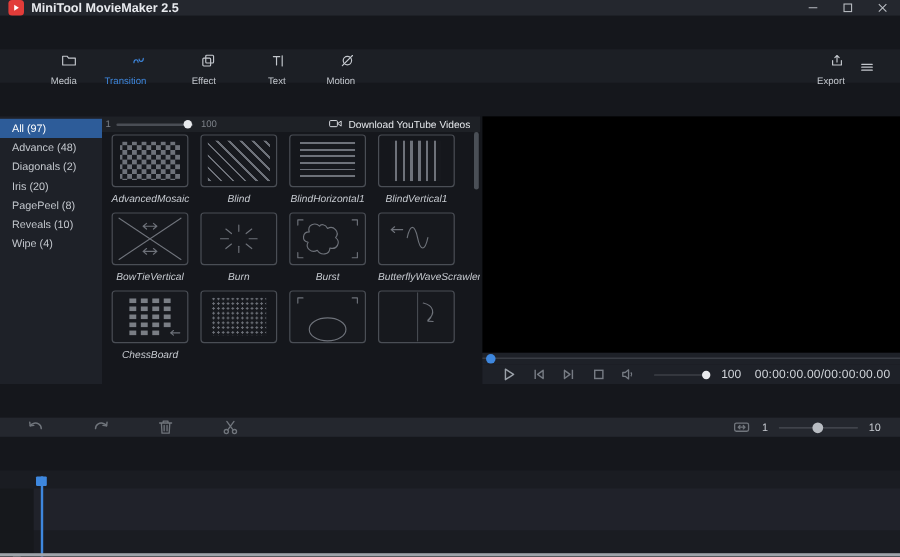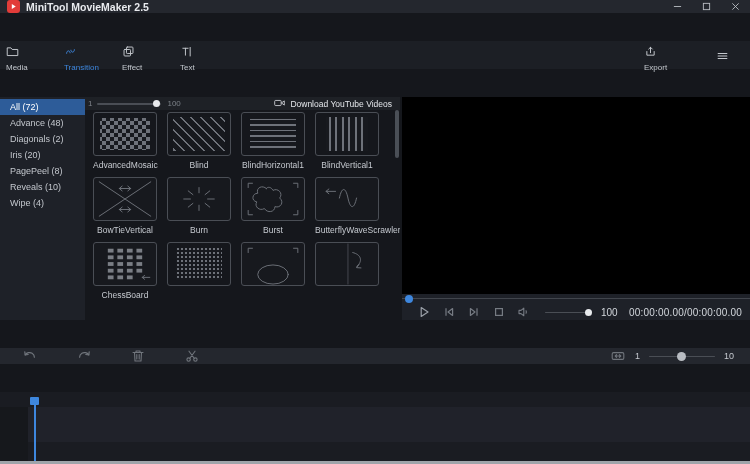--- a/index.html
+++ b/index.html
@@ -20,7 +20,7 @@
   
   .toolbar { height:28px; background:#1c1f25; display:flex; align-items:flex-start; padding:3px 10px 0 6px; }
   .tabs { display:flex; }
-  .tab, .action { width:58px; display:flex; flex-direction:column; align-items:flex-start; gap:1px; color:#c3c7cd; }
+  .tab, .action { width:58px; display:flex; flex-direction:column; align-items:flex-end; gap:1px; color:#c3c7cd; }
   .action { width:60px; }
   .tab svg, .action svg { width:13px; height:13px; }
   .tlbl { font-size:8px; line-height:9px; }

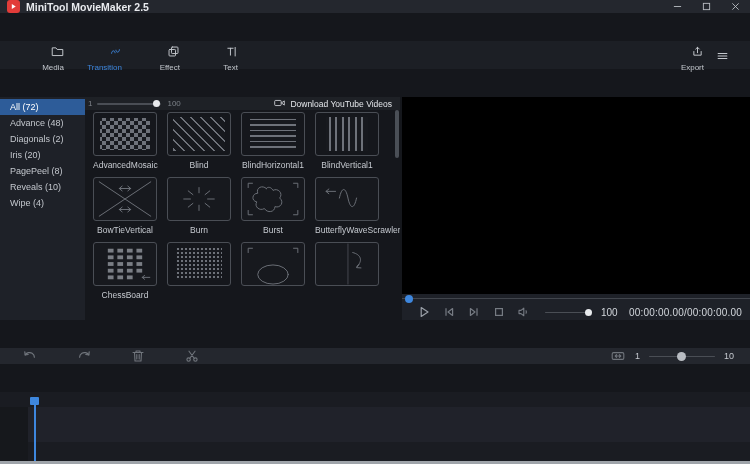--- a/index.html
+++ b/index.html
@@ -154,6 +154,13 @@
             </svg></span>
           <span class="tlbl">Text</span>
         </div>
+        <div class="tab">
+          <span><svg viewBox="0 0 16 16" fill="none" stroke="currentColor" stroke-width="1.2" stroke-linecap="round" stroke-linejoin="round">
+              <circle cx="8" cy="8" r="4.3"></circle>
+              <line x1="2.8" y1="13.2" x2="13.2" y2="2.8"></line>
+            </svg></span>
+          <span class="tlbl">Motion</span>
+        </div>
       </div>
     <div class="toolbar-right">
       <div id="actions" style="display:flex">

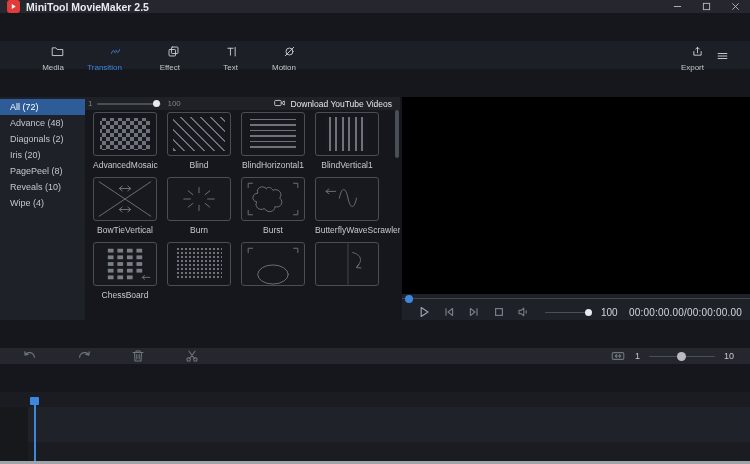--- a/index.html
+++ b/index.html
@@ -183,7 +183,7 @@
   <div class="main">
     <div class="sidebar" id="sidebar">
         <div class="sideitem sel">
-          <span>All (72)</span>
+          <span>All (97)</span>
         </div>
         <div class="sideitem">
           <span>Advance (48)</span>

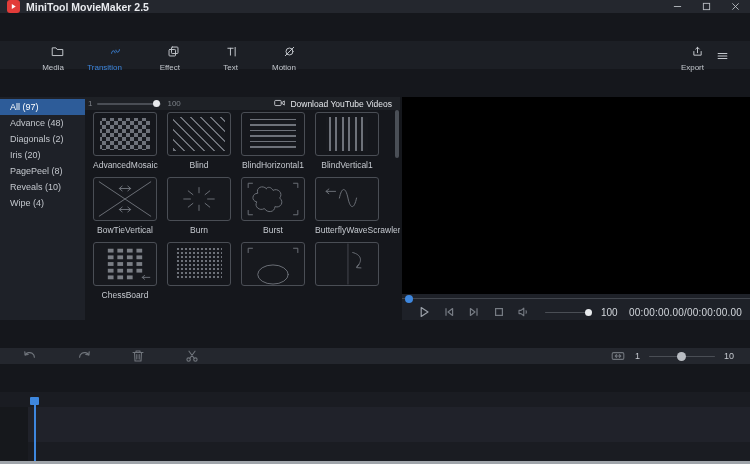--- a/index.html
+++ b/index.html
@@ -49,7 +49,7 @@
   .gitem { width:64px; margin:0 10px 7px 0; }
   .thumb { width:64px; height:44px; border:1px solid #4a4e55; border-radius:3px; background-color:#17191e; overflow:hidden; }
   .thumb svg { width:100%; height:100%; display:block; }
-  .glabel { font-size:8.5px; color:#c6cad0; text-align:center; margin-top:4px; height:10px; white-space:nowrap; }
+  .glabel { font-size:8.5px; color:#c6cad0; text-align:center; margin-top:4px; height:10px; white-space:nowrap;font-style:italic; }
   .vscroll { position:absolute; top:0px; right:1px; width:4px; height:48px; background:#4a4f56; border-radius:2px; }
 
   .preview { width:350px; background:#15171c; display:flex; flex-direction:column; padding-left:2px; flex:0 0 auto; }

